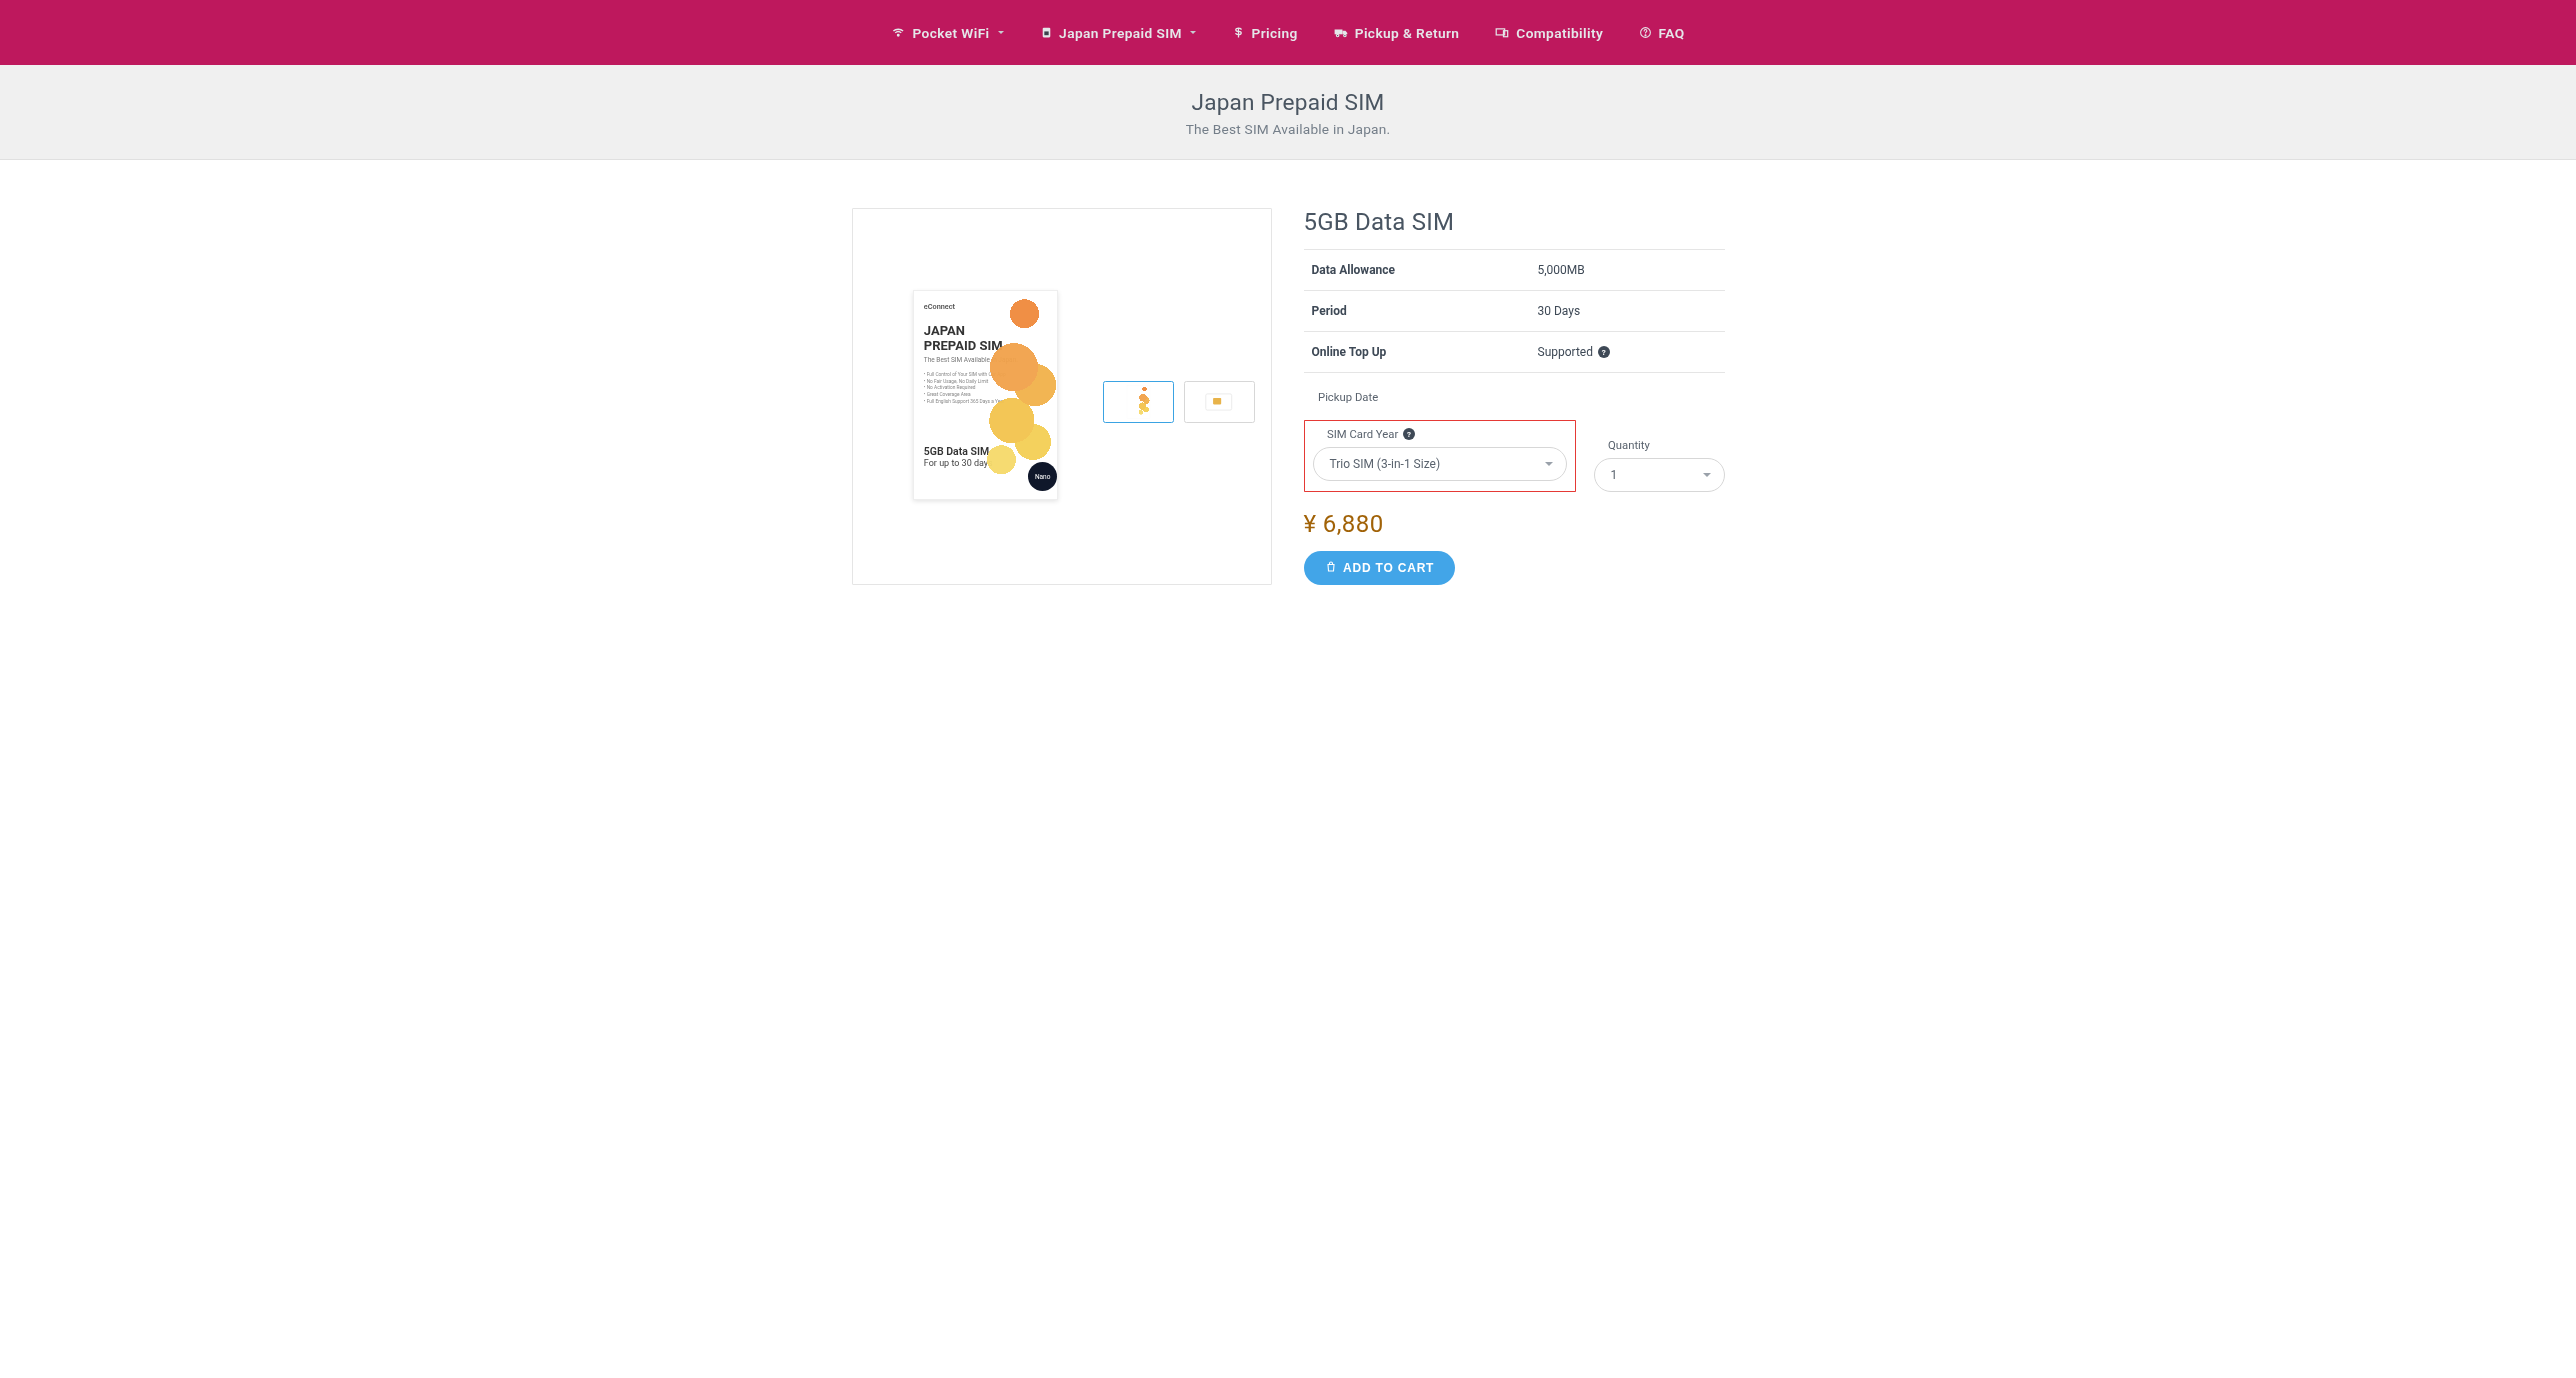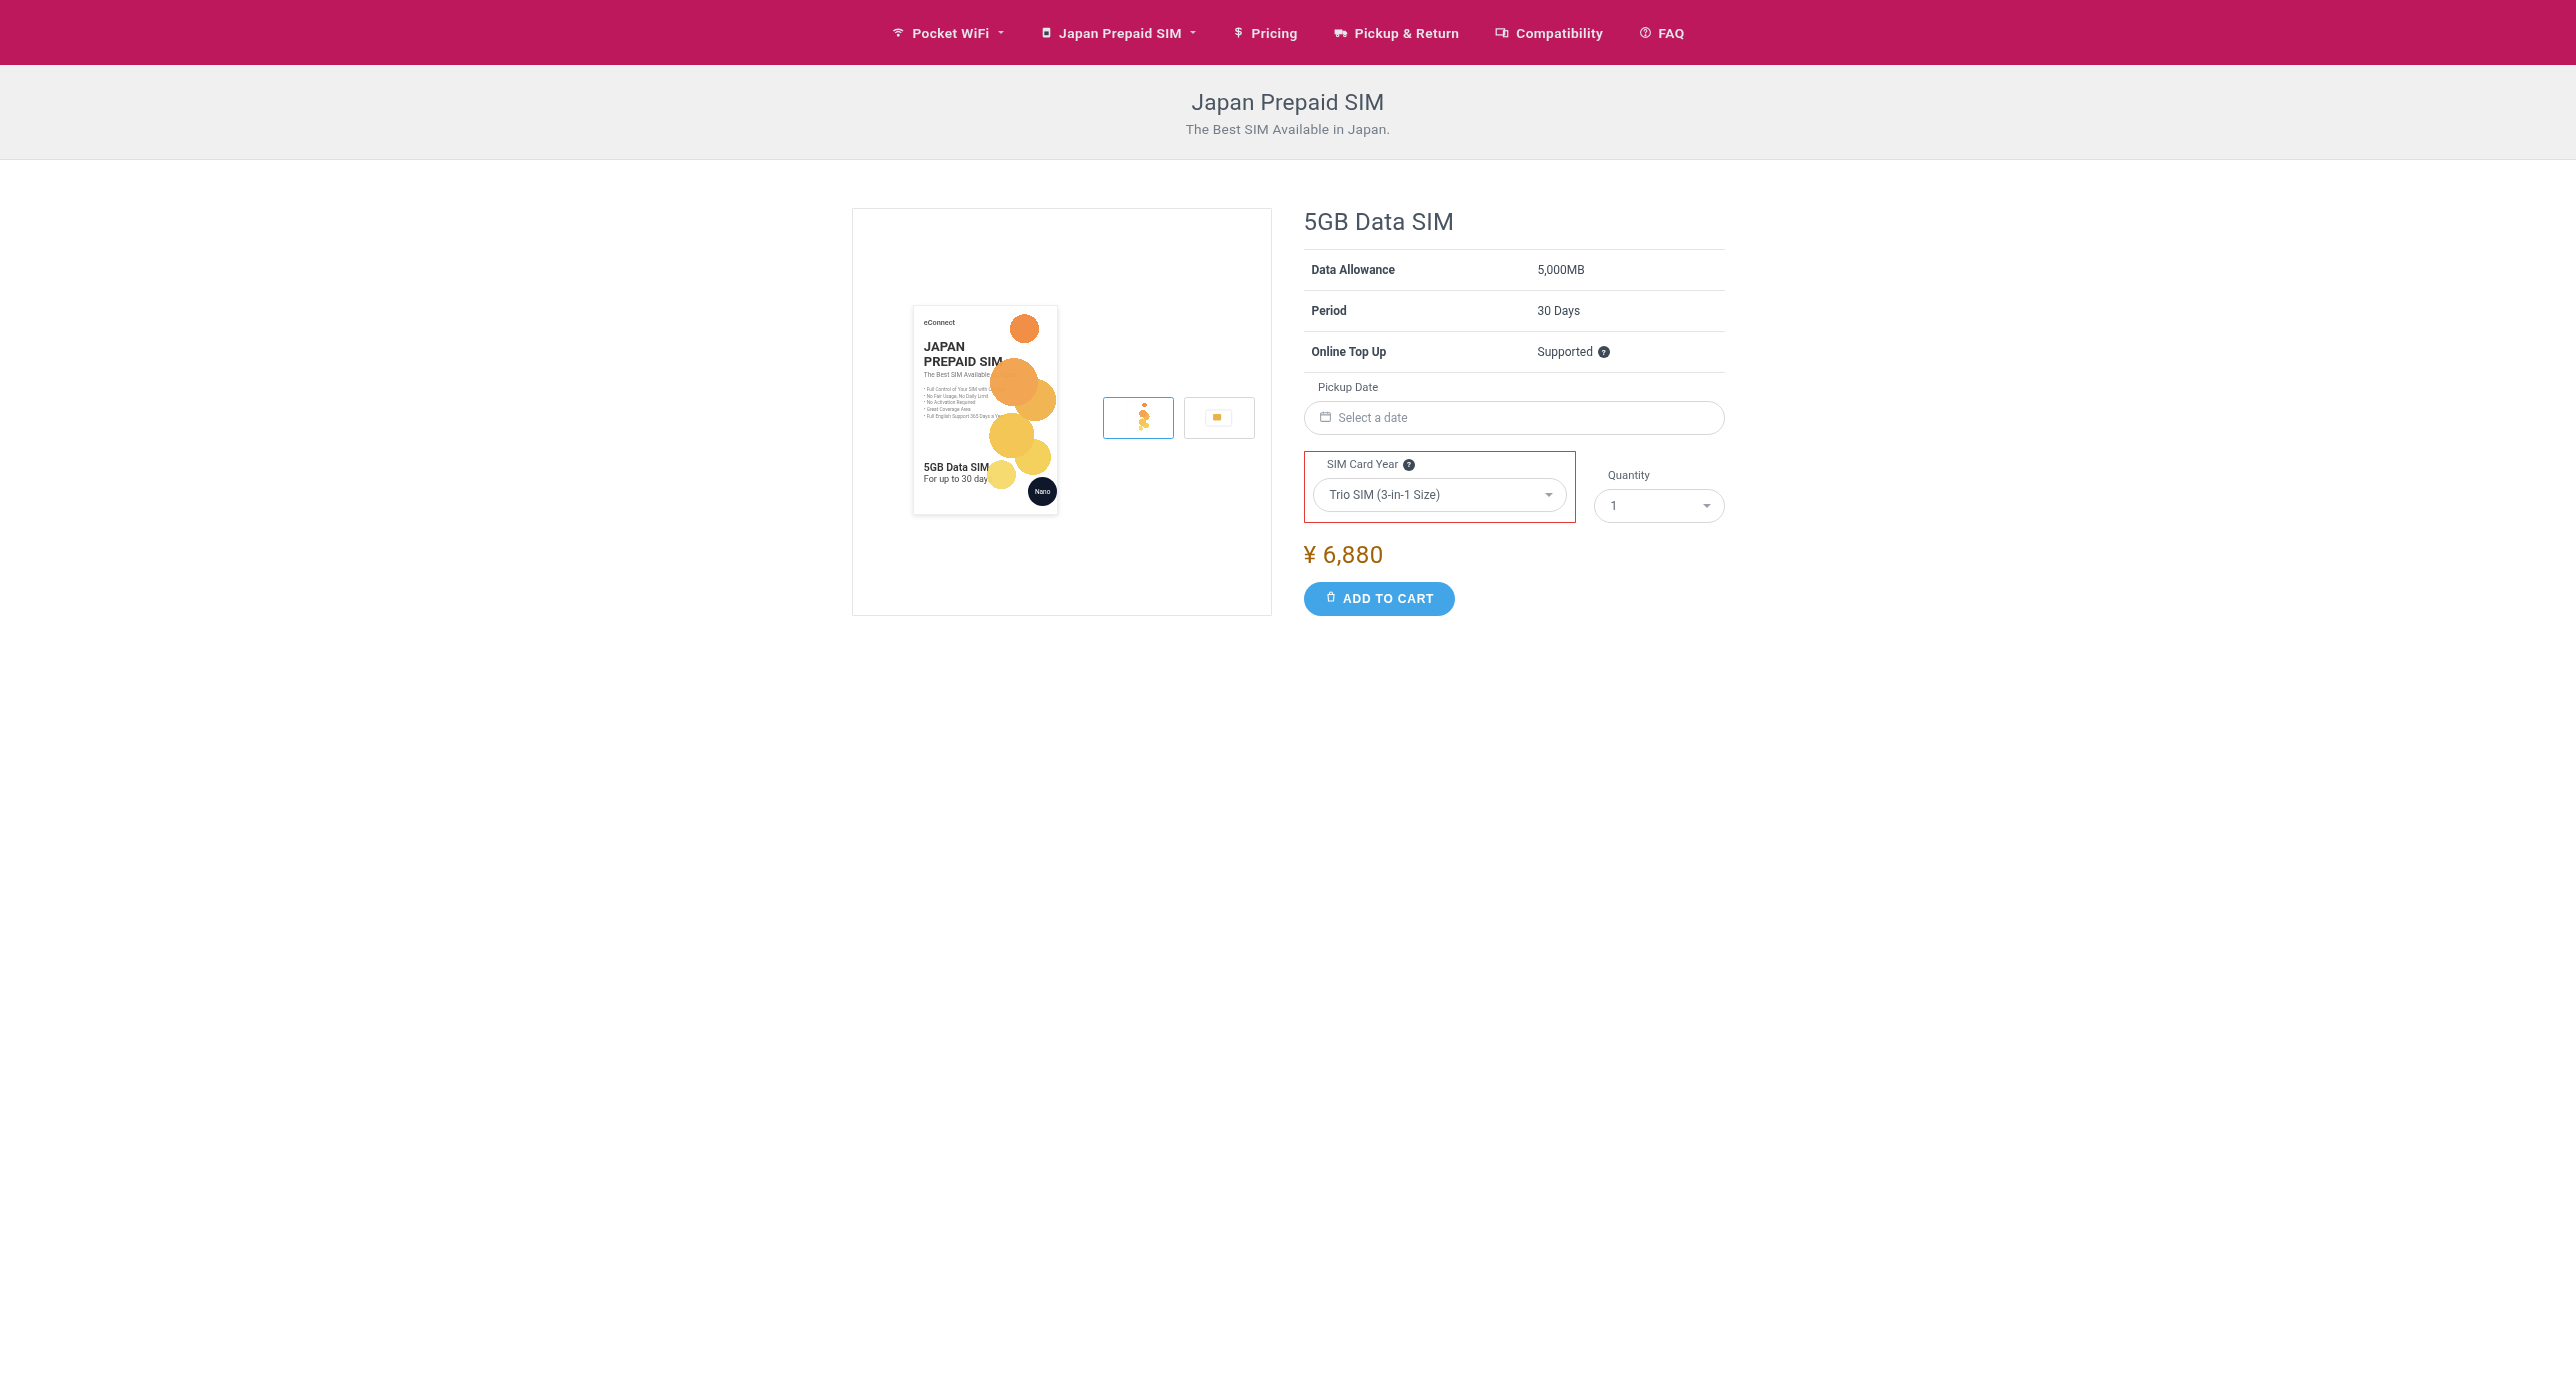--- a/index.html
+++ b/index.html
@@ -114,7 +114,7 @@
     display: inline-flex; align-items: center; justify-content: center; font-size: 8px; font-weight: 700;
   }
 
-  .form-area { margin-top: 8px; }
+  .form-area { margin-top: 18px; }
   .field-label { font-size: 11.3px; color: #5a636e; margin: 0 0 6.5px 14.5px; display: flex; align-items: center; gap: 4.8px; }
   .date-input {
     width: 100%; height: 34px; border: 0.8px solid #d7d7d7; border-radius: 17px;

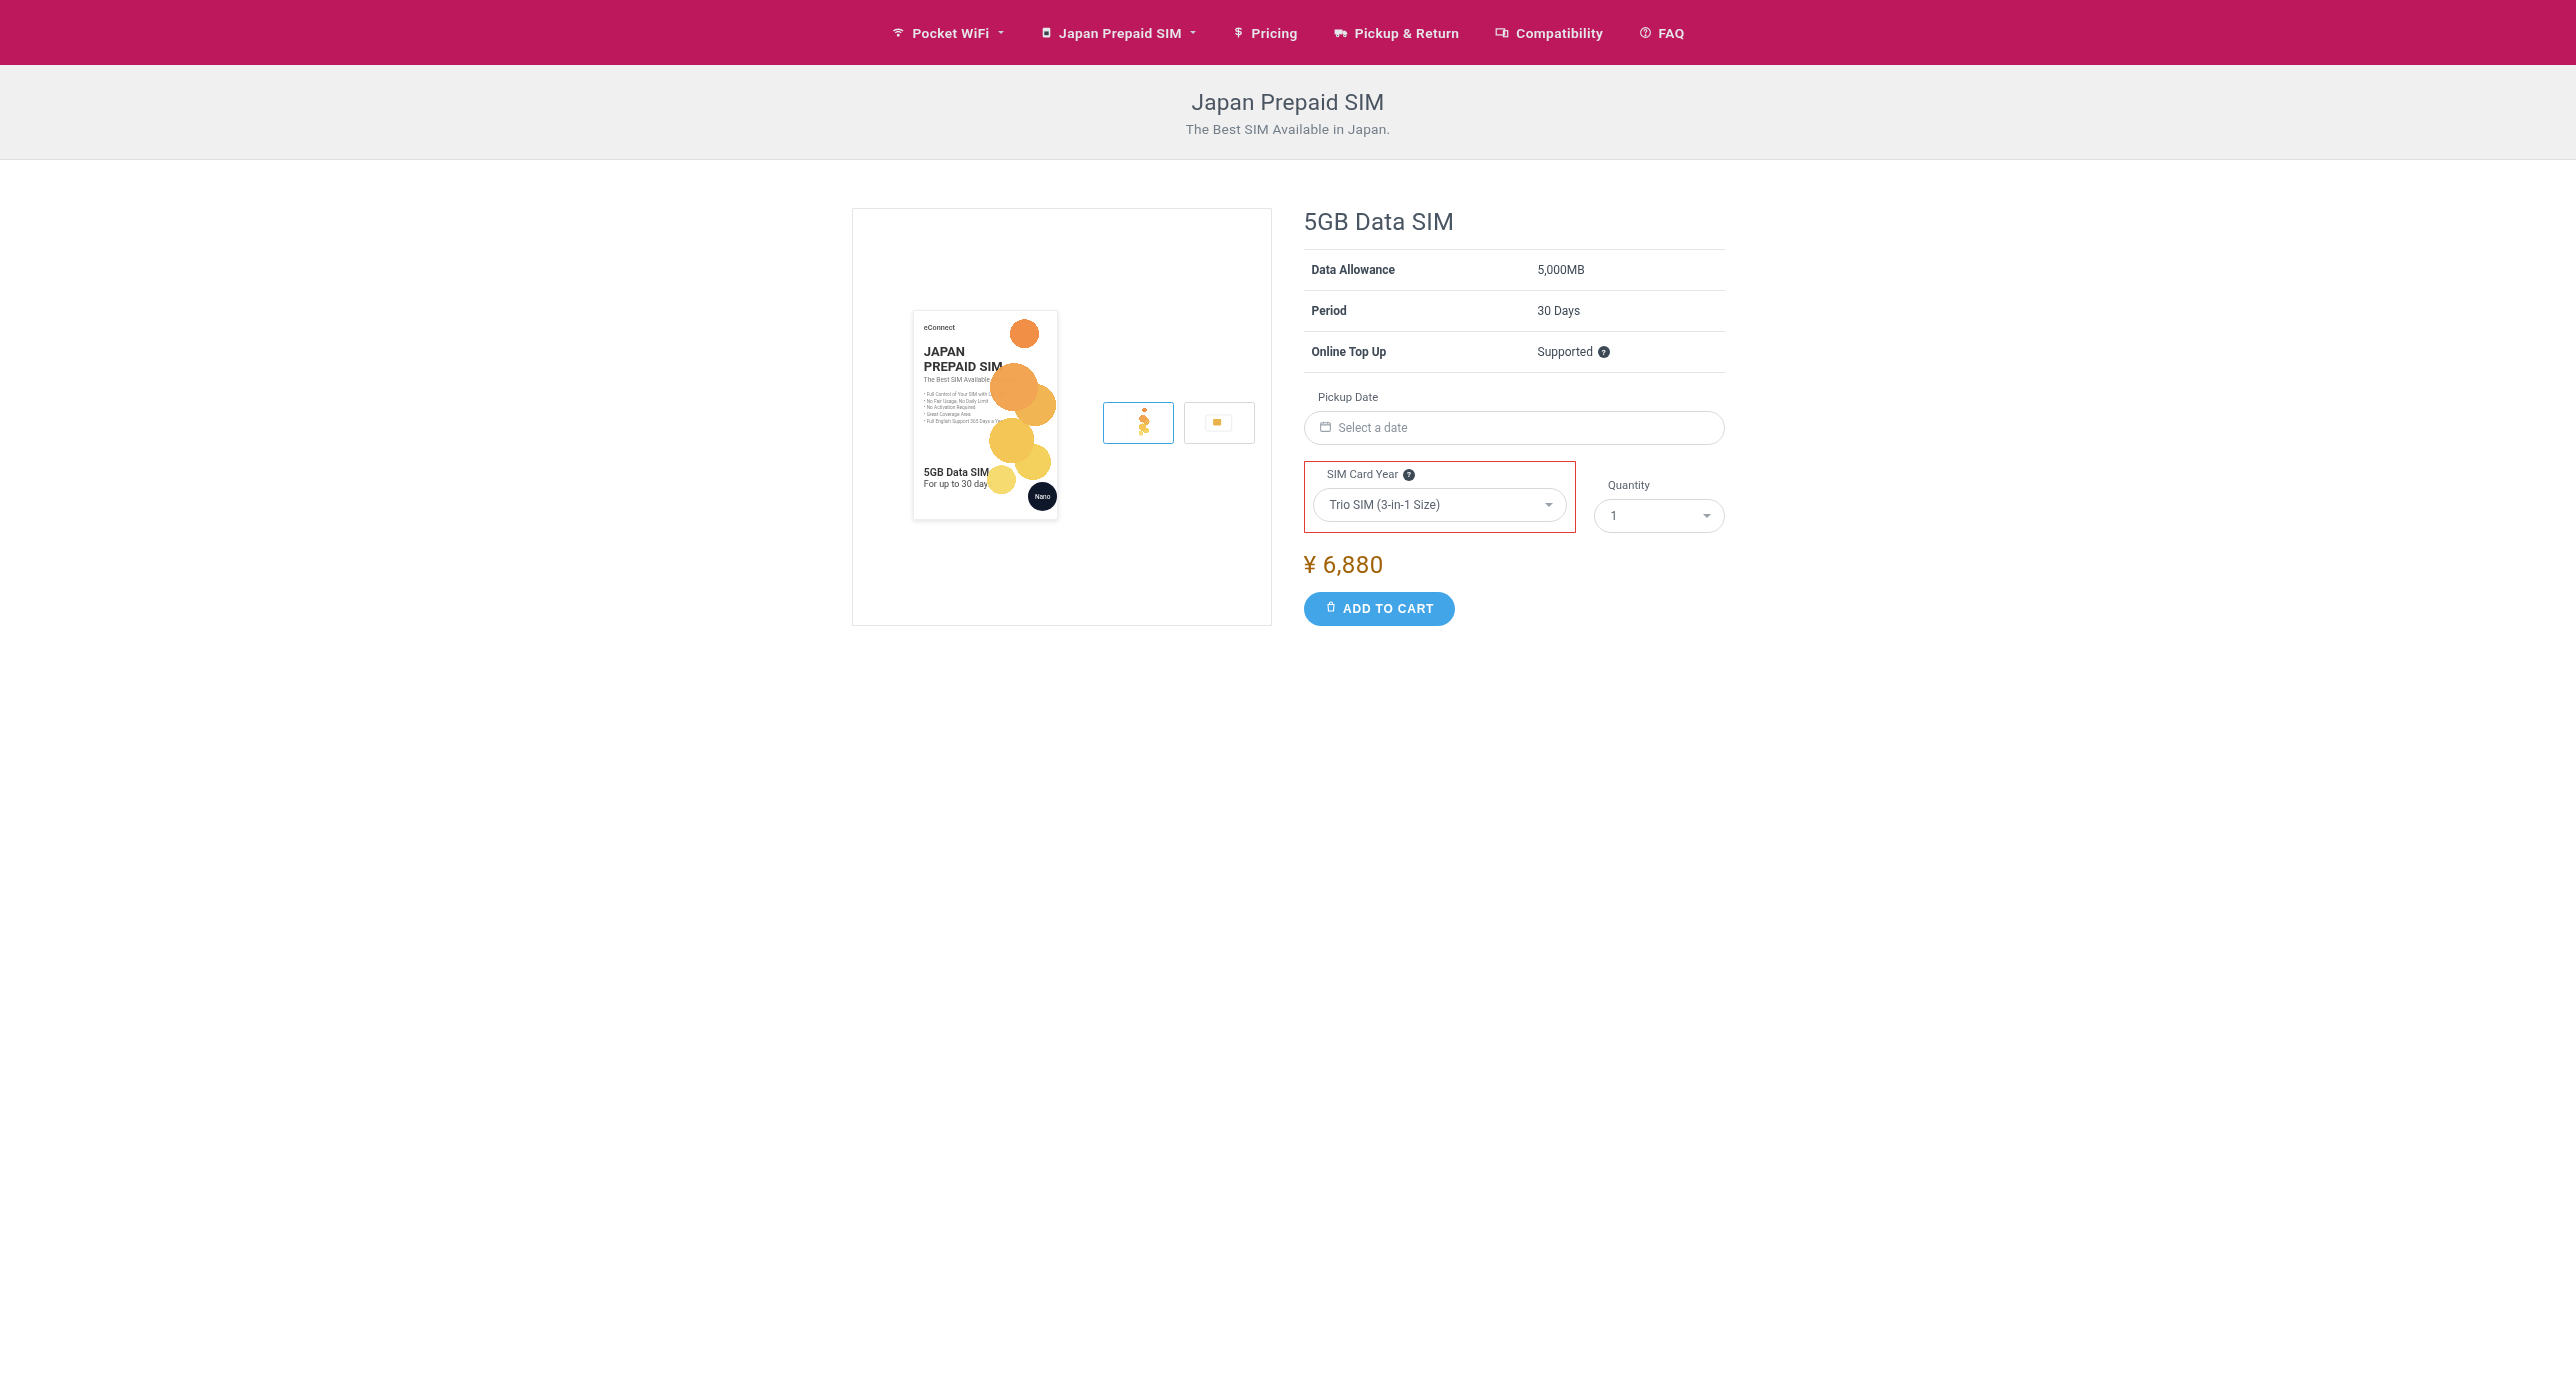--- a/index.html
+++ b/index.html
@@ -279,15 +279,6 @@
 
     <div class="form-area">
       <div class="field-label">Pickup Date</div>
-      <div class="date-input">
-        <span>
-          <svg width="13" height="13" viewBox="0 0 24 24" fill="none" stroke="#9aa1aa" stroke-width="2">
-              <rect x="3" y="5" width="18" height="16" rx="2"></rect>
-              <path d="M3 9h18M8 3v4M16 3v4"></path>
-            </svg>
-        </span>
-        <span>Select a date</span>
-      </div>
 
       <div class="row2">
         <div class="highlight-box sim-size-block">

